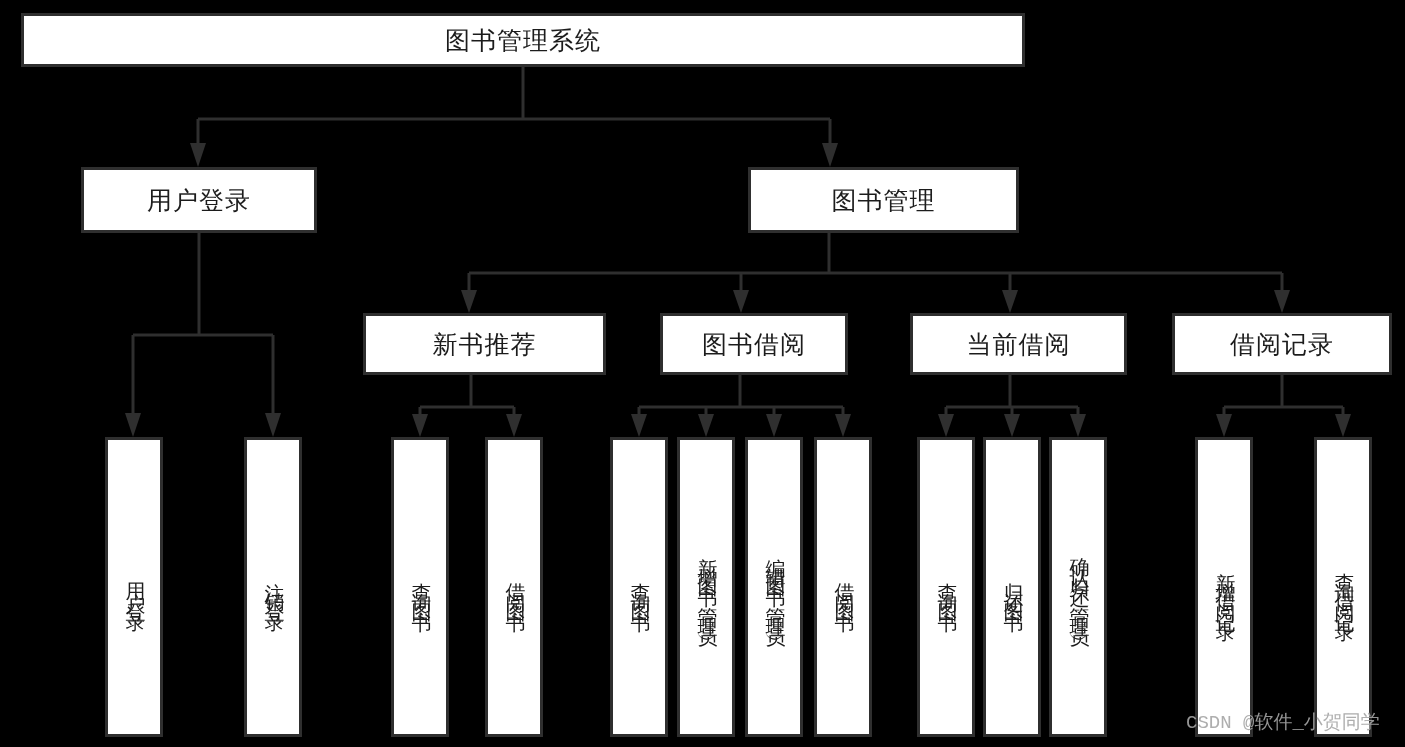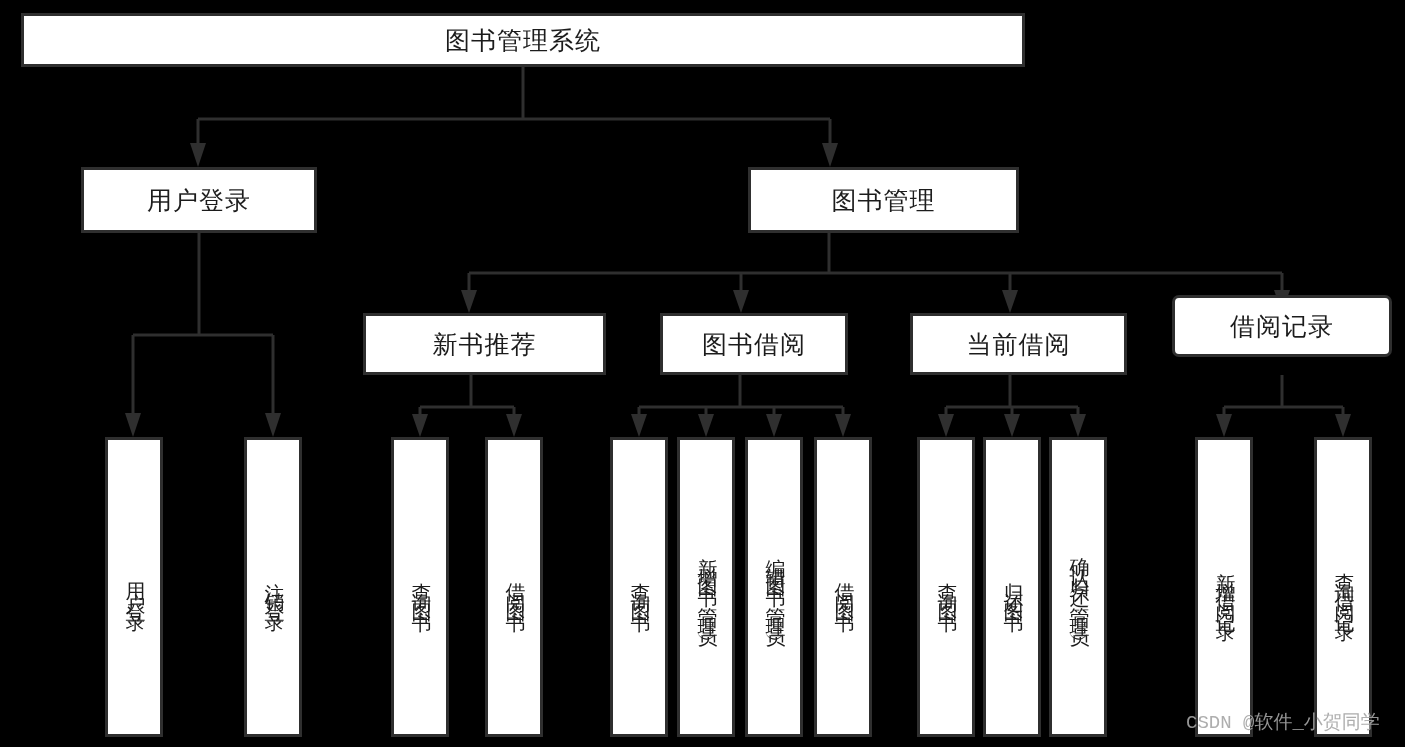--- a/index.html
+++ b/index.html
@@ -26,7 +26,7 @@
   .n-new-book-rec{left:363px;top:313px;width:243px;height:62px;}
   .n-book-borrow{left:632px;top:313px;width:188px;height:62px;margin-left:28px;}
   .n-current-borrow{left:902px;top:313px;width:217px;height:62px;margin-left:8px;}
-  .n-borrow-records{left:1172px;top:295px;width:220px;height:62px;border-radius:7px;}
+  .n-borrow-records{left:1172px;top:313px;width:220px;height:62px;}
   
   .leaf{top:437px;width:58px;height:300px;}
   .l-login{left:105px;}

